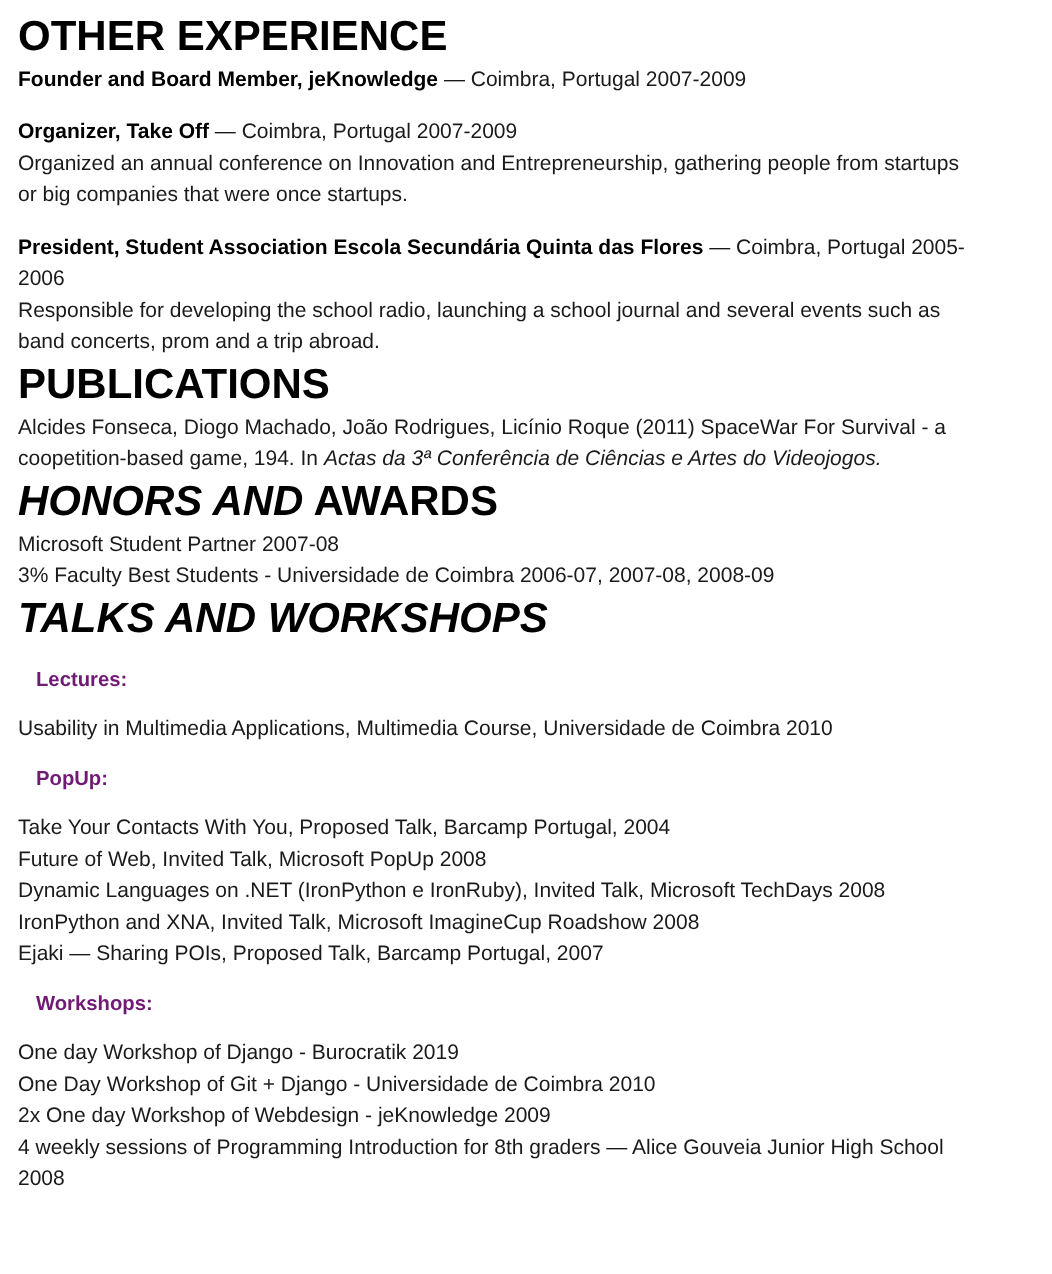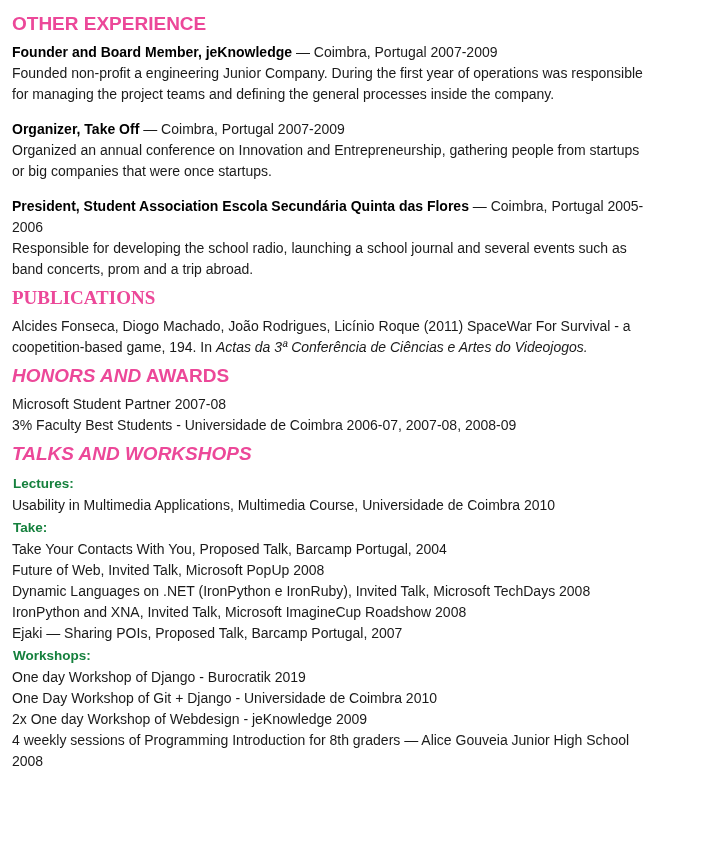--- a/index.html
+++ b/index.html
@@ -22,10 +22,10 @@
     }
     h2.section-title {
       margin: 0;
-      font-size: 19px;
+      font-size: 28px;
       line-height: 36px;
       font-weight: bold;
-      color: #ec4899;
+      color: #000000;
       letter-spacing: 0px;
     }
     h2.section-title .it { font-style: italic; }

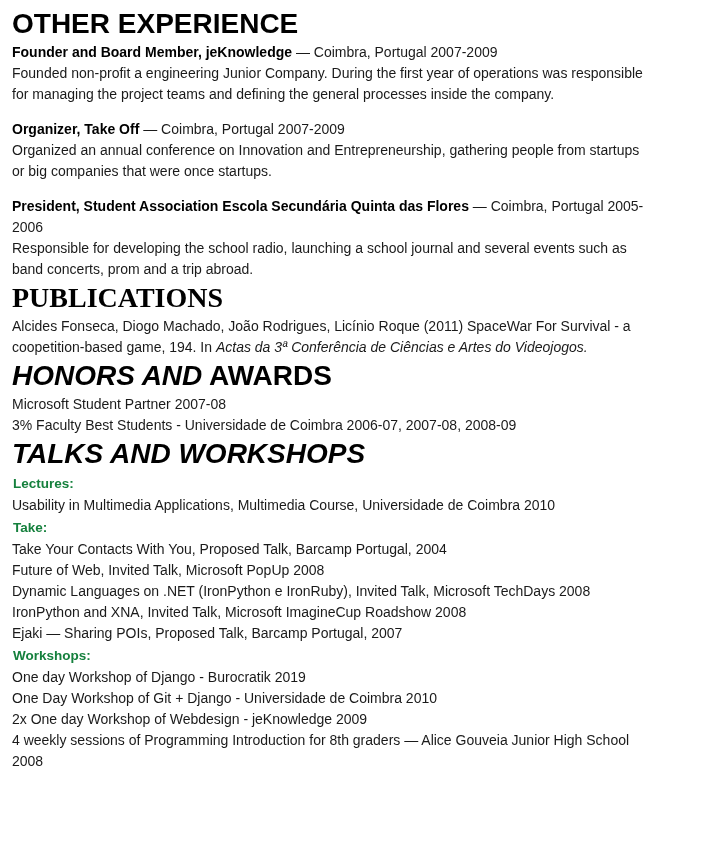--- a/index.html
+++ b/index.html
@@ -54,7 +54,6 @@
       <p class="entry-head">
         <strong>Founder and Board Member, jeKnowledge</strong><span> — Coimbra, Portugal 2007-2009</span>
       </p>
-      <p>Founded non-profit a engineering Junior Company. During the first year of operations was responsible for managing the project teams and defining the general processes inside the company.</p>
     </div>
 
     <div class="entry-block">

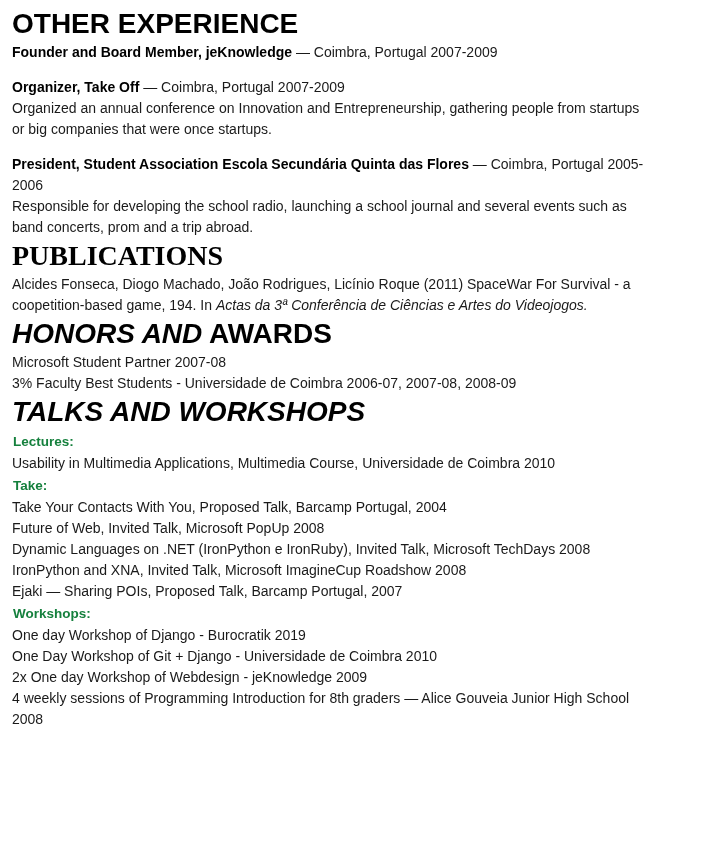--- a/index.html
+++ b/index.html
@@ -33,7 +33,7 @@
     .s-other { height: 36px; margin-bottom: 12px; }
     .entry-block { margin-bottom: 14px; }
     .entry-block p { margin: 0; }
-    .s-pub { margin-top: 5px; margin-bottom: 11px; font-family: Liberation Serif, serif; }
+    .s-pub { margin-top: 5px; margin-bottom: 11px; }
     .pub p { margin: 0; }
     .pub em { }
     .s-honors { margin-top: 17px; margin-bottom: 10px; }

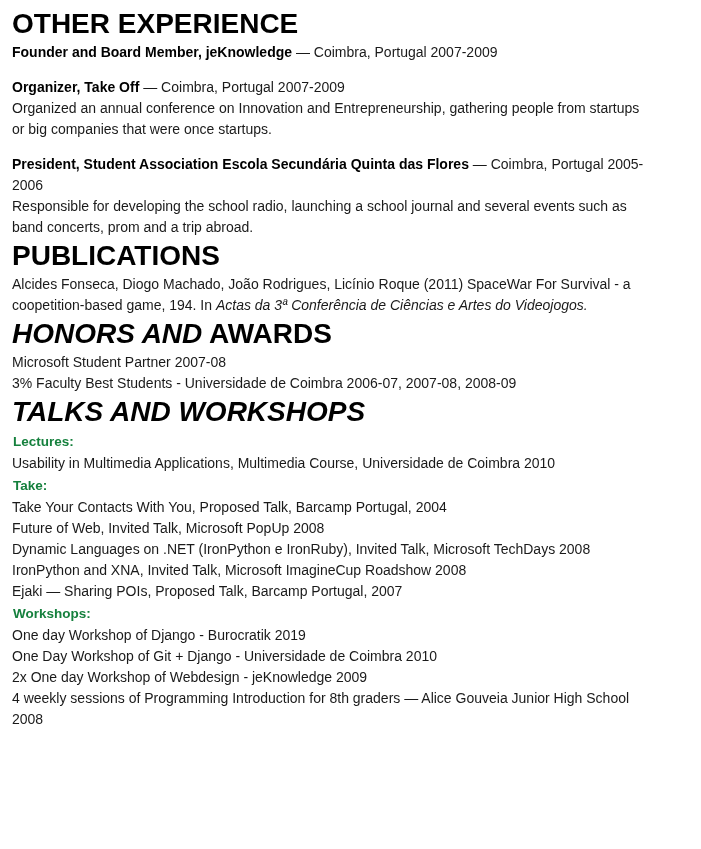--- a/index.html
+++ b/index.html
@@ -39,7 +39,7 @@
     .s-honors { margin-top: 17px; margin-bottom: 10px; }
     .list-line { margin: 0; white-space: nowrap; }
     .s-talks { margin-top: 15px; margin-bottom: 9px; }
-    .sub-head { font-weight: bold; color: #15803d; margin: 1px; font-size: 13.5px; }
+    .sub-head { font-weight: bold; color: #701a75; margin: 12px; font-size: 13.5px; }
     .wrap-line { white-space: normal; }
   </style>
 </head>

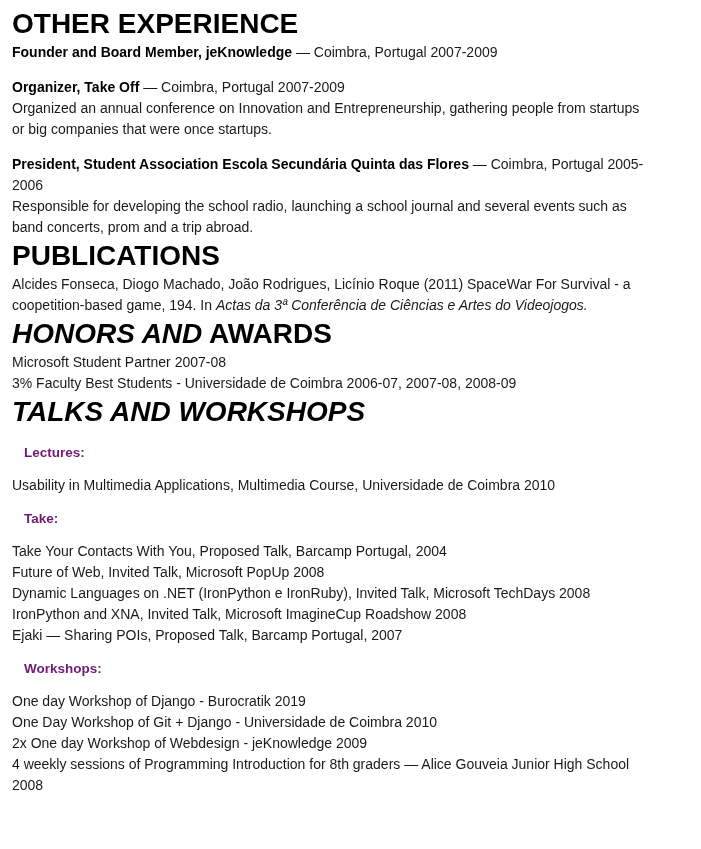--- a/index.html
+++ b/index.html
@@ -90,7 +90,7 @@
     <p class="sub-head">Lectures:</p>
     <p class="list-line">Usability in Multimedia Applications, Multimedia Course, Universidade de Coimbra 2010</p>
 
-    <p class="sub-head">Take:</p>
+    <p class="sub-head">PopUp:</p>
     <p class="list-line">Take Your Contacts With You, Proposed Talk, Barcamp Portugal, 2004</p>
     <p class="list-line">Future of Web, Invited Talk, Microsoft PopUp 2008</p>
     <p class="list-line">Dynamic Languages on .NET (IronPython e IronRuby), Invited Talk, Microsoft TechDays 2008</p>

